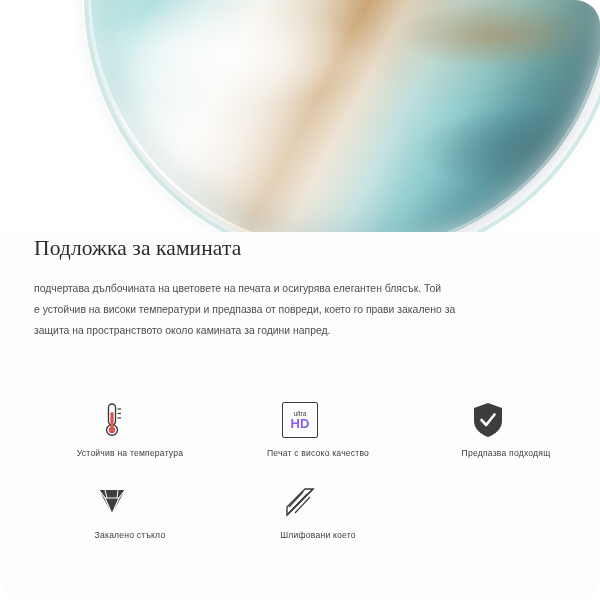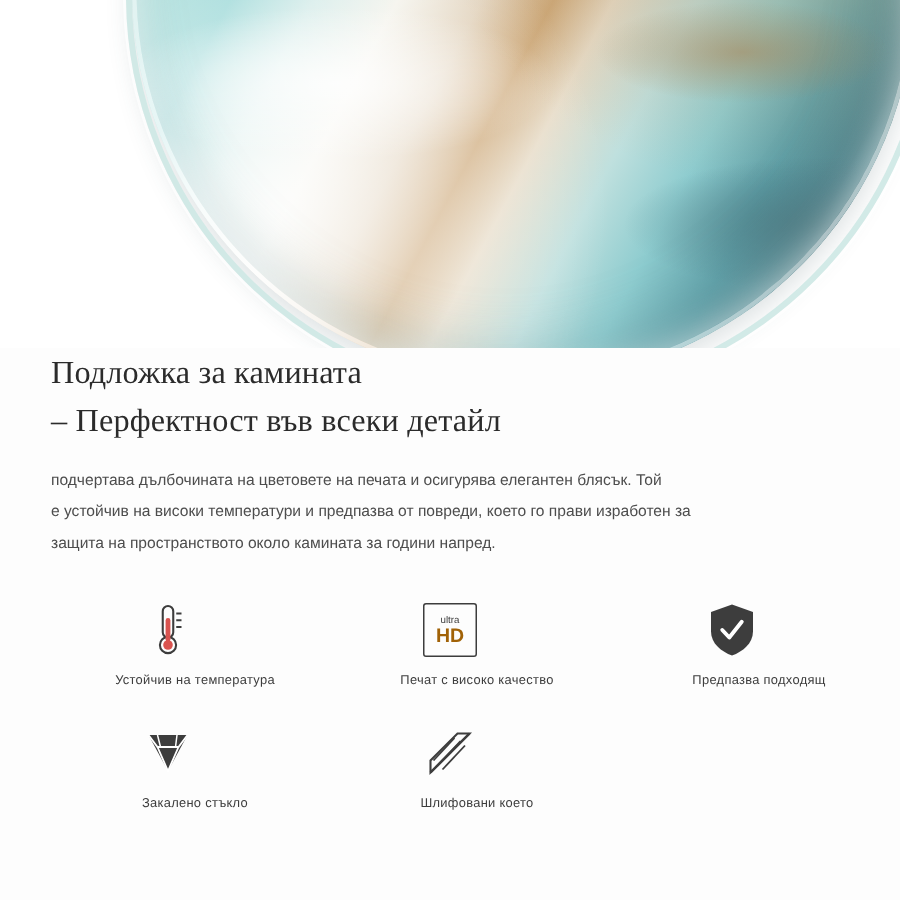--- a/index.html
+++ b/index.html
@@ -19,6 +19,7 @@
     height: 600px;
     background: #fdfdfd;
     overflow: hidden;
+    border-radius: 25px;
   }
 
   

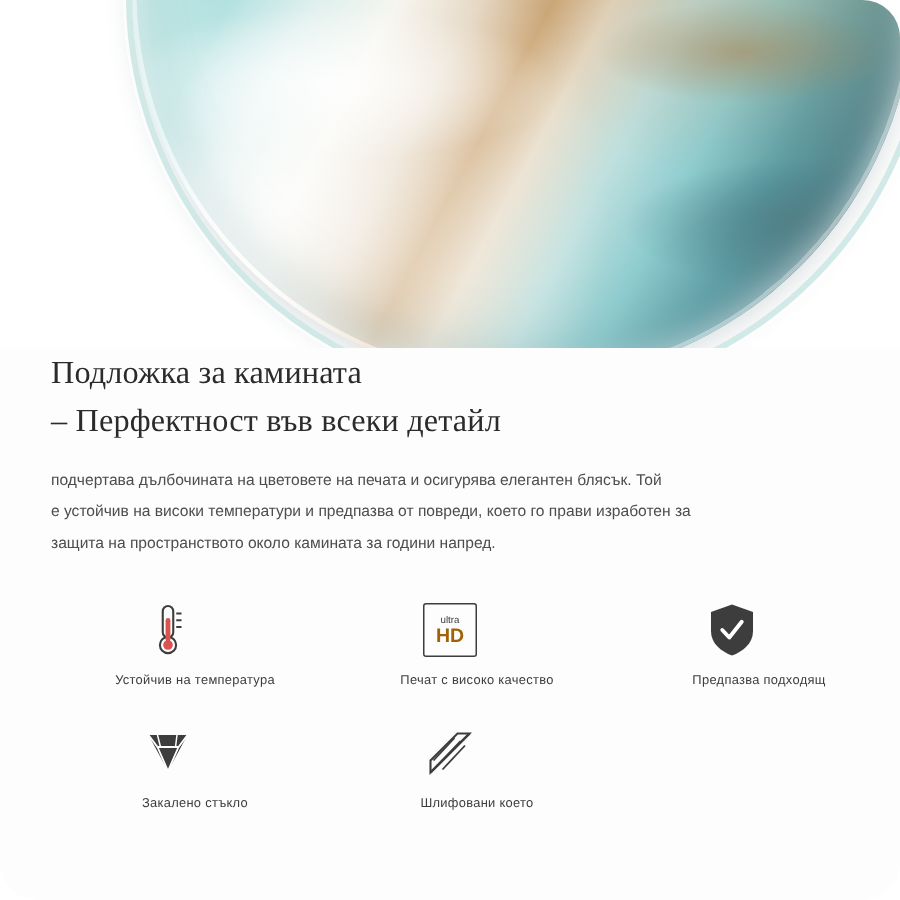--- a/index.html
+++ b/index.html
@@ -171,7 +171,6 @@
   <div class="content">
     <h1 class="headline">
       <span>Подложка за камината</span>
-      <span class="l2">– Перфектност във всеки детайл</span>
     </h1>
     <p class="body-copy">
       <span>подчертава дълбочината на цветовете на печата и осигурява елегантен блясък. Той</span>

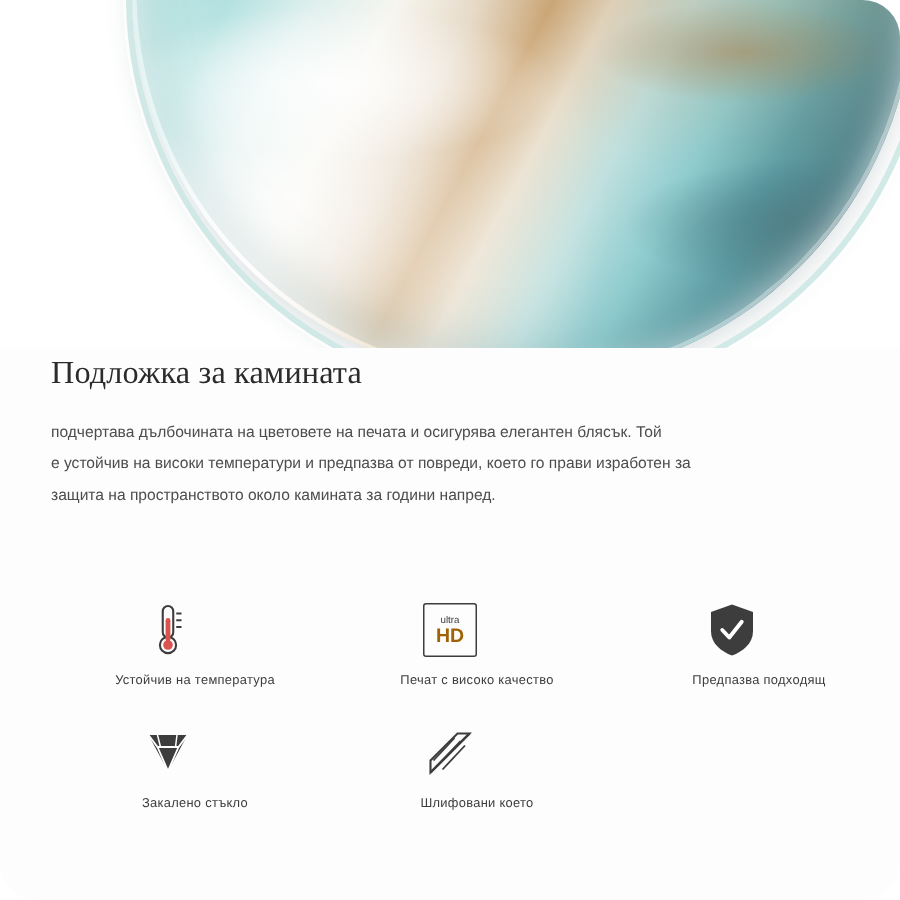--- a/index.html
+++ b/index.html
@@ -174,7 +174,7 @@
     </h1>
     <p class="body-copy">
       <span>подчертава дълбочината на цветовете на печата и осигурява елегантен блясък. Той</span>
-      <span>е устойчив на високи температури и предпазва от повреди, което го прави изработен за</span>
+      <span>е устойчив на високи температури и предпазва от повреди, което го прави закалено за</span>
       <span>защита на пространството около камината за години напред.</span>
     </p>
   </div>

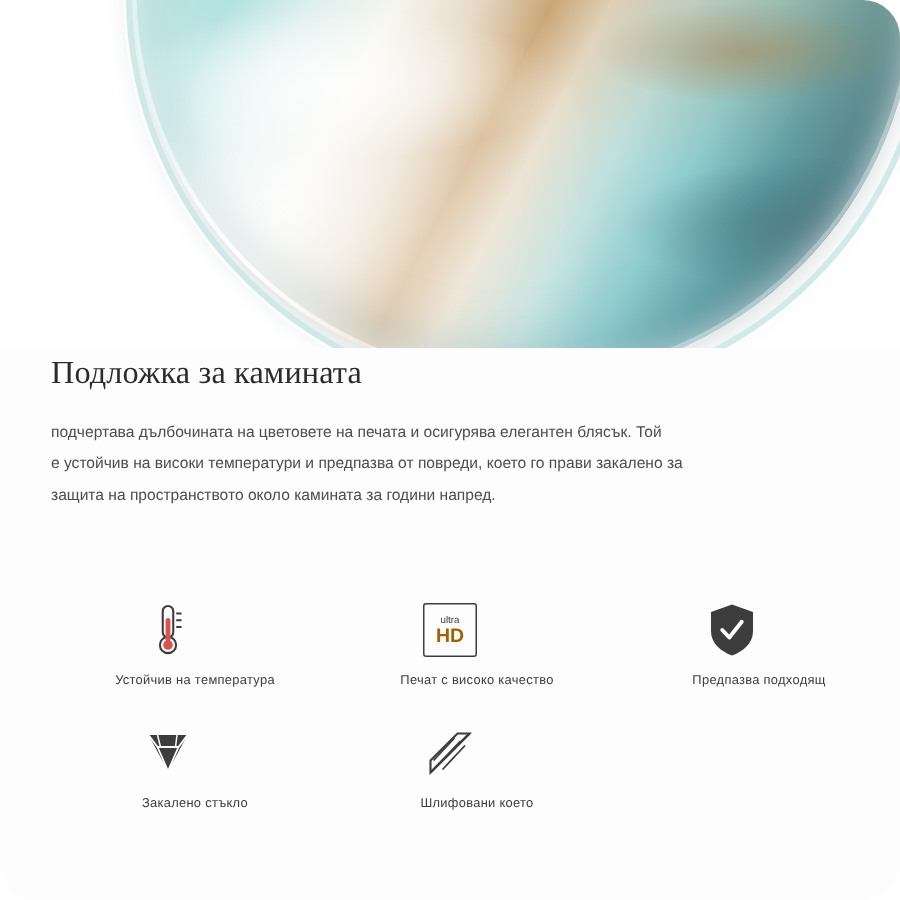--- a/index.html
+++ b/index.html
@@ -200,7 +200,7 @@
       <div class="feature-icon">
         <div style="width:34px;height:34px;border:1.4px solid #3d3d3d;border-radius:2px;display:flex;flex-direction:column;align-items:center;justify-content:center;">
           <div style="font-size:6.5px;color:#3d3d3d;line-height:7px;">ultra</div>
-          <div style="font-size:13px;font-weight:bold;color:#a16207;line-height:14px;">HD</div>
+          <div style="font-size:13px;font-weight:bold;color:#8b5cf6;line-height:14px;">HD</div>
         </div>
       </div>
       <div class="feature-label">Печат с високо качество</div>

